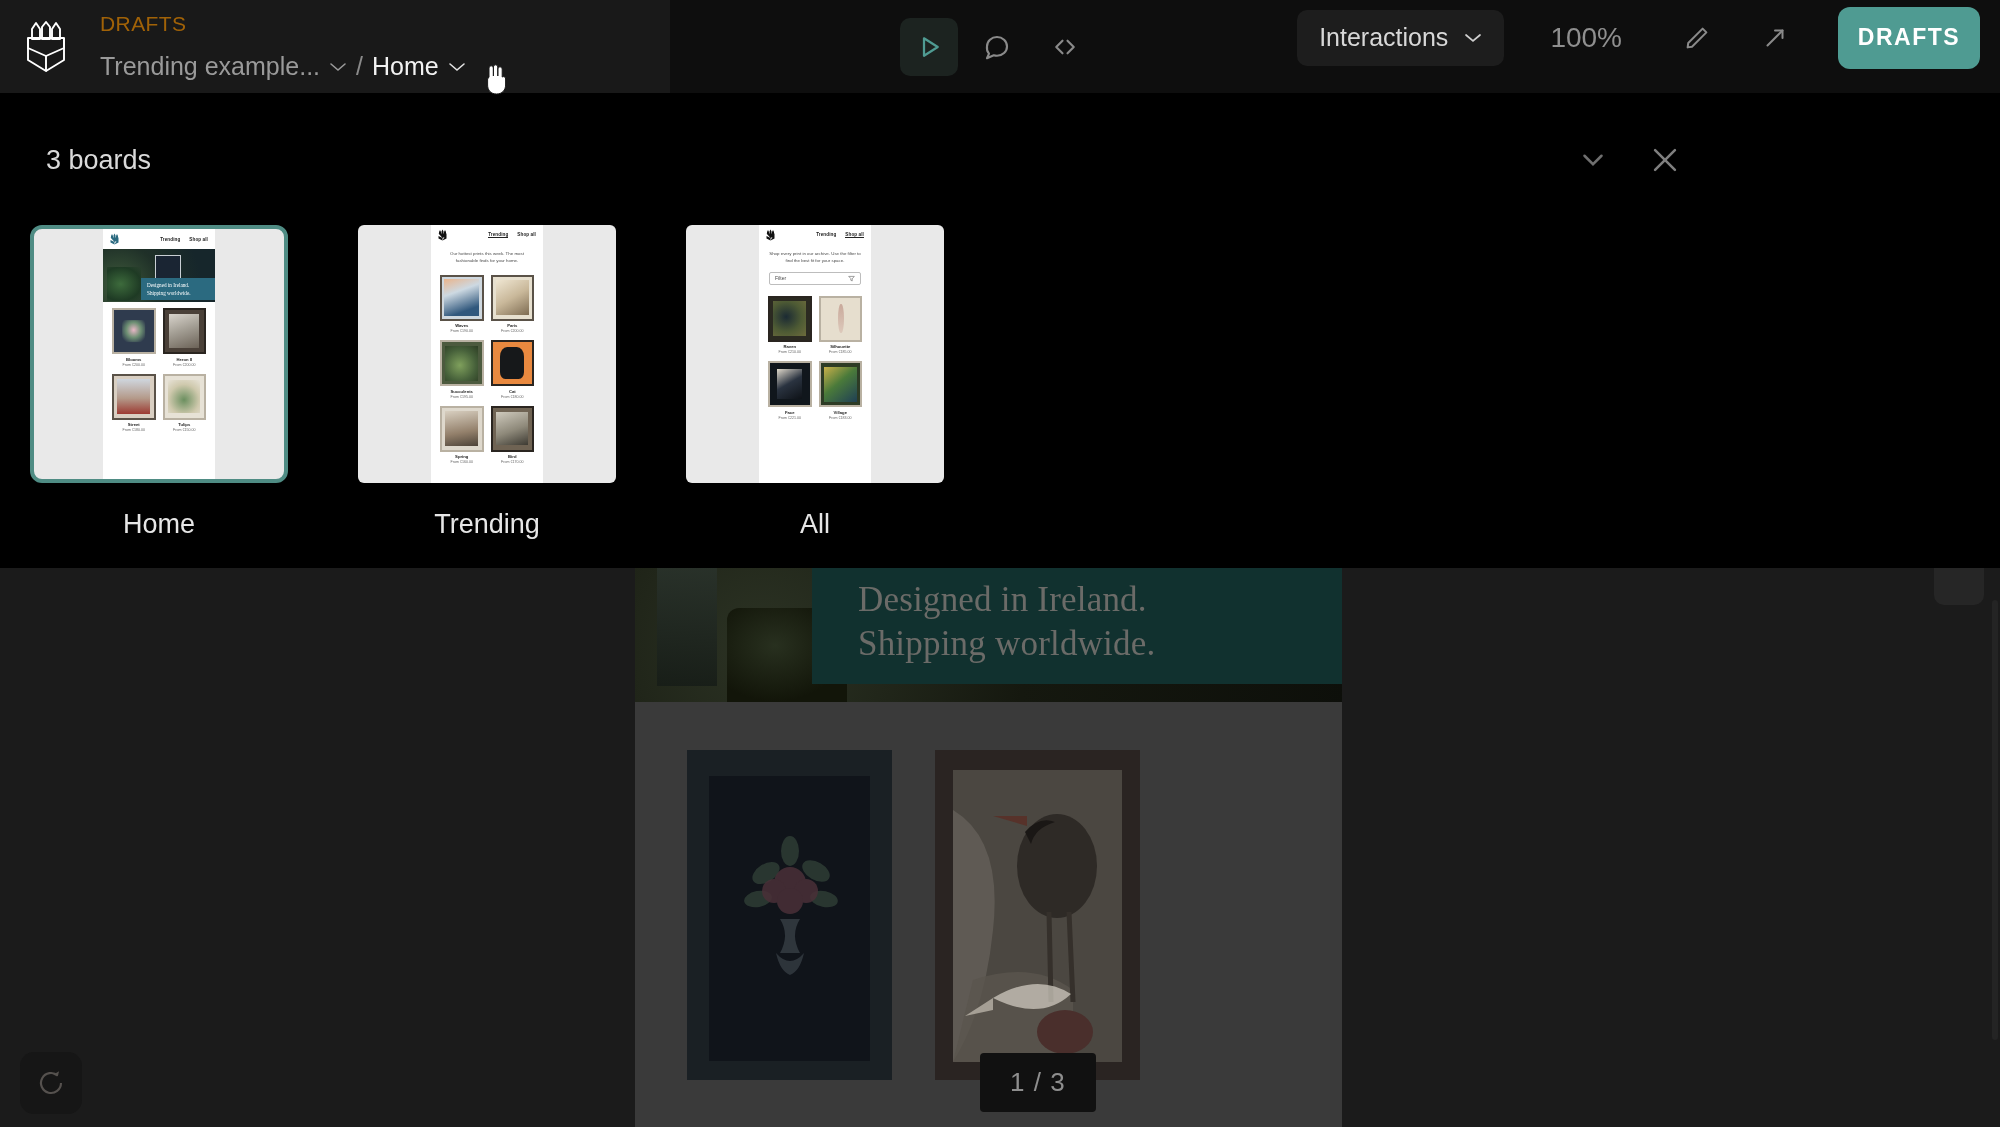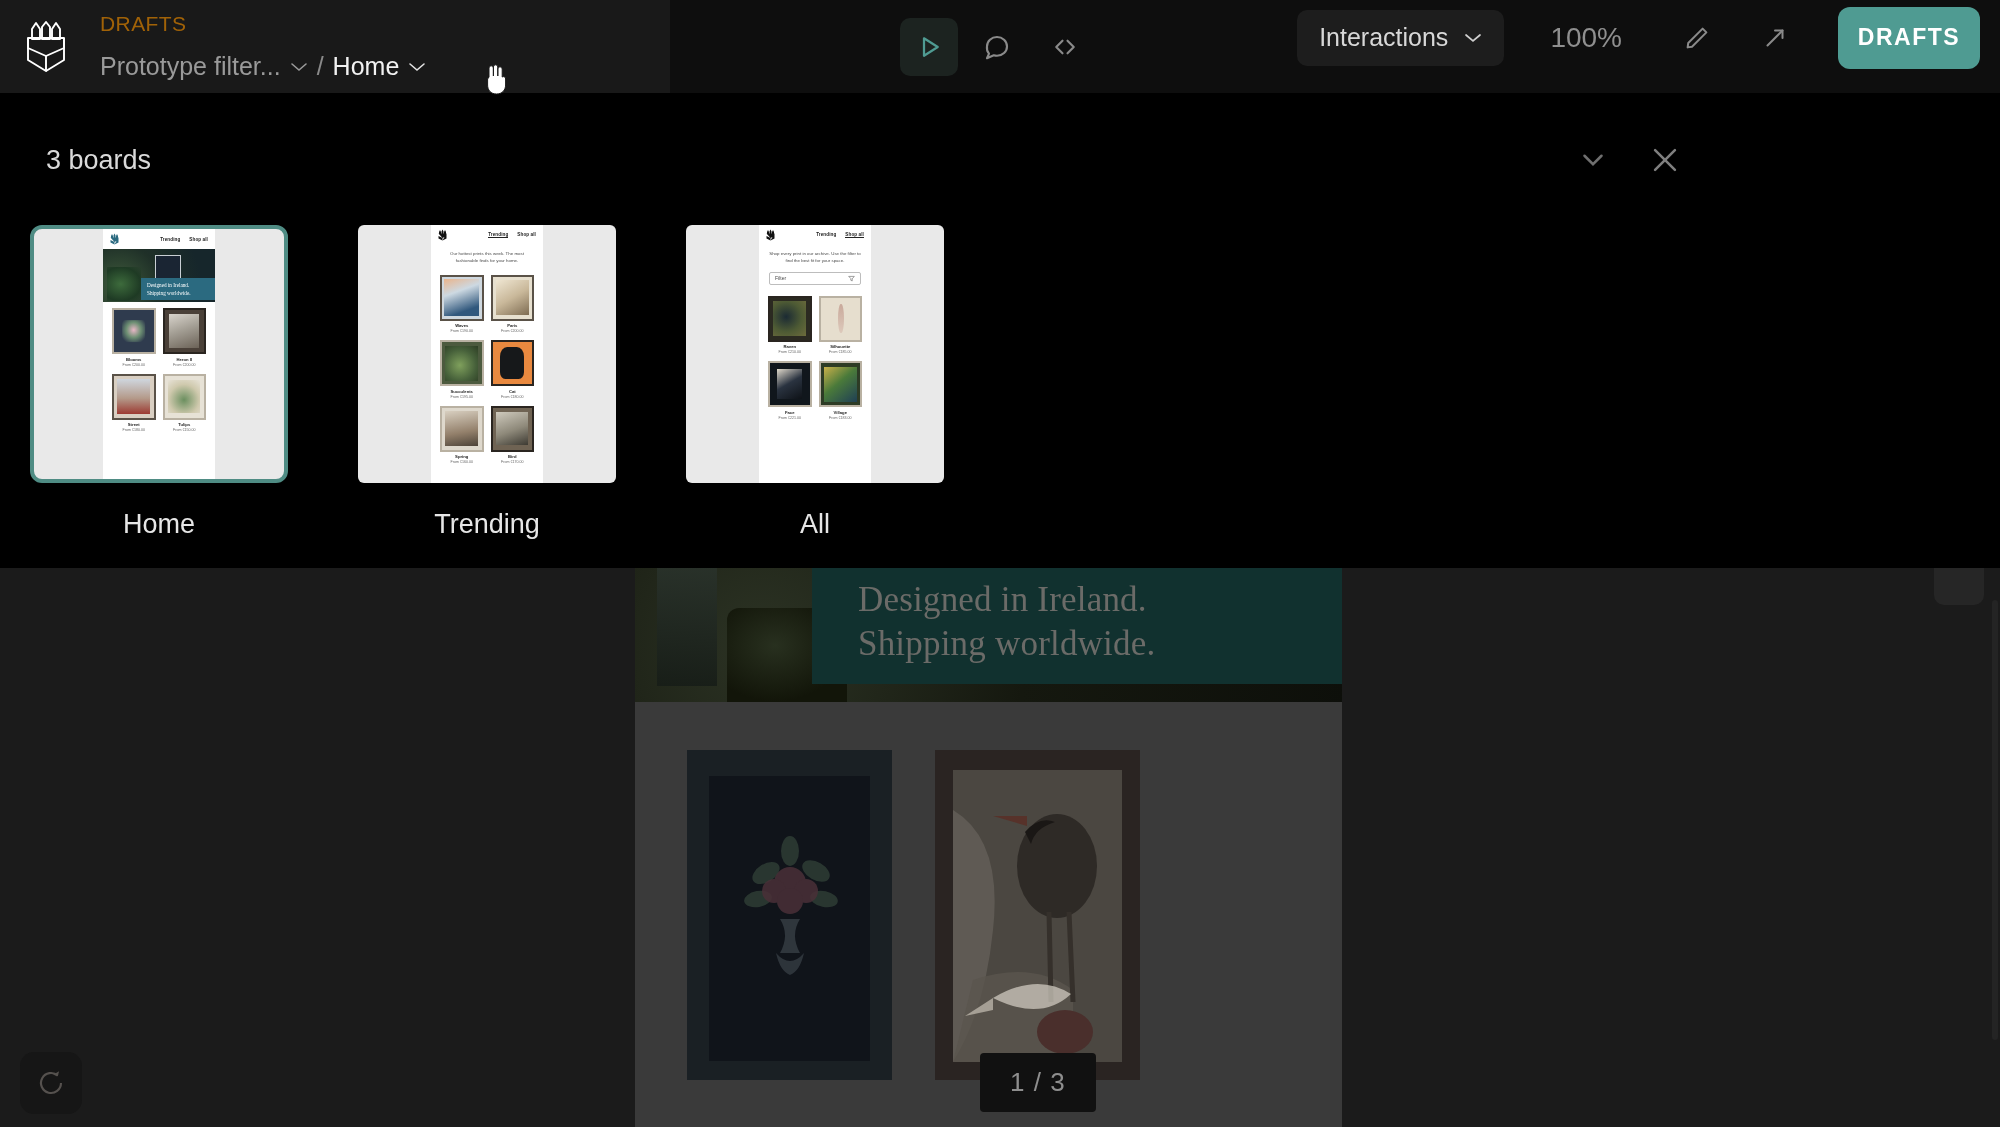--- a/index.html
+++ b/index.html
@@ -513,7 +513,7 @@
     <div class="brand-text">
       <div class="drafts">DRAFTS</div>
       <div class="crumbs">
-        <span class="crumb-project">Prototype filter...</span>
+        <span class="crumb-project">Trending example...</span>
         <svg class="chev" viewBox="0 0 18 11" fill="none" stroke="#9a9a9a" stroke-width="1.6" stroke-linecap="round">
           <polyline points="2 3 9 9 16 3"></polyline>
         </svg>

